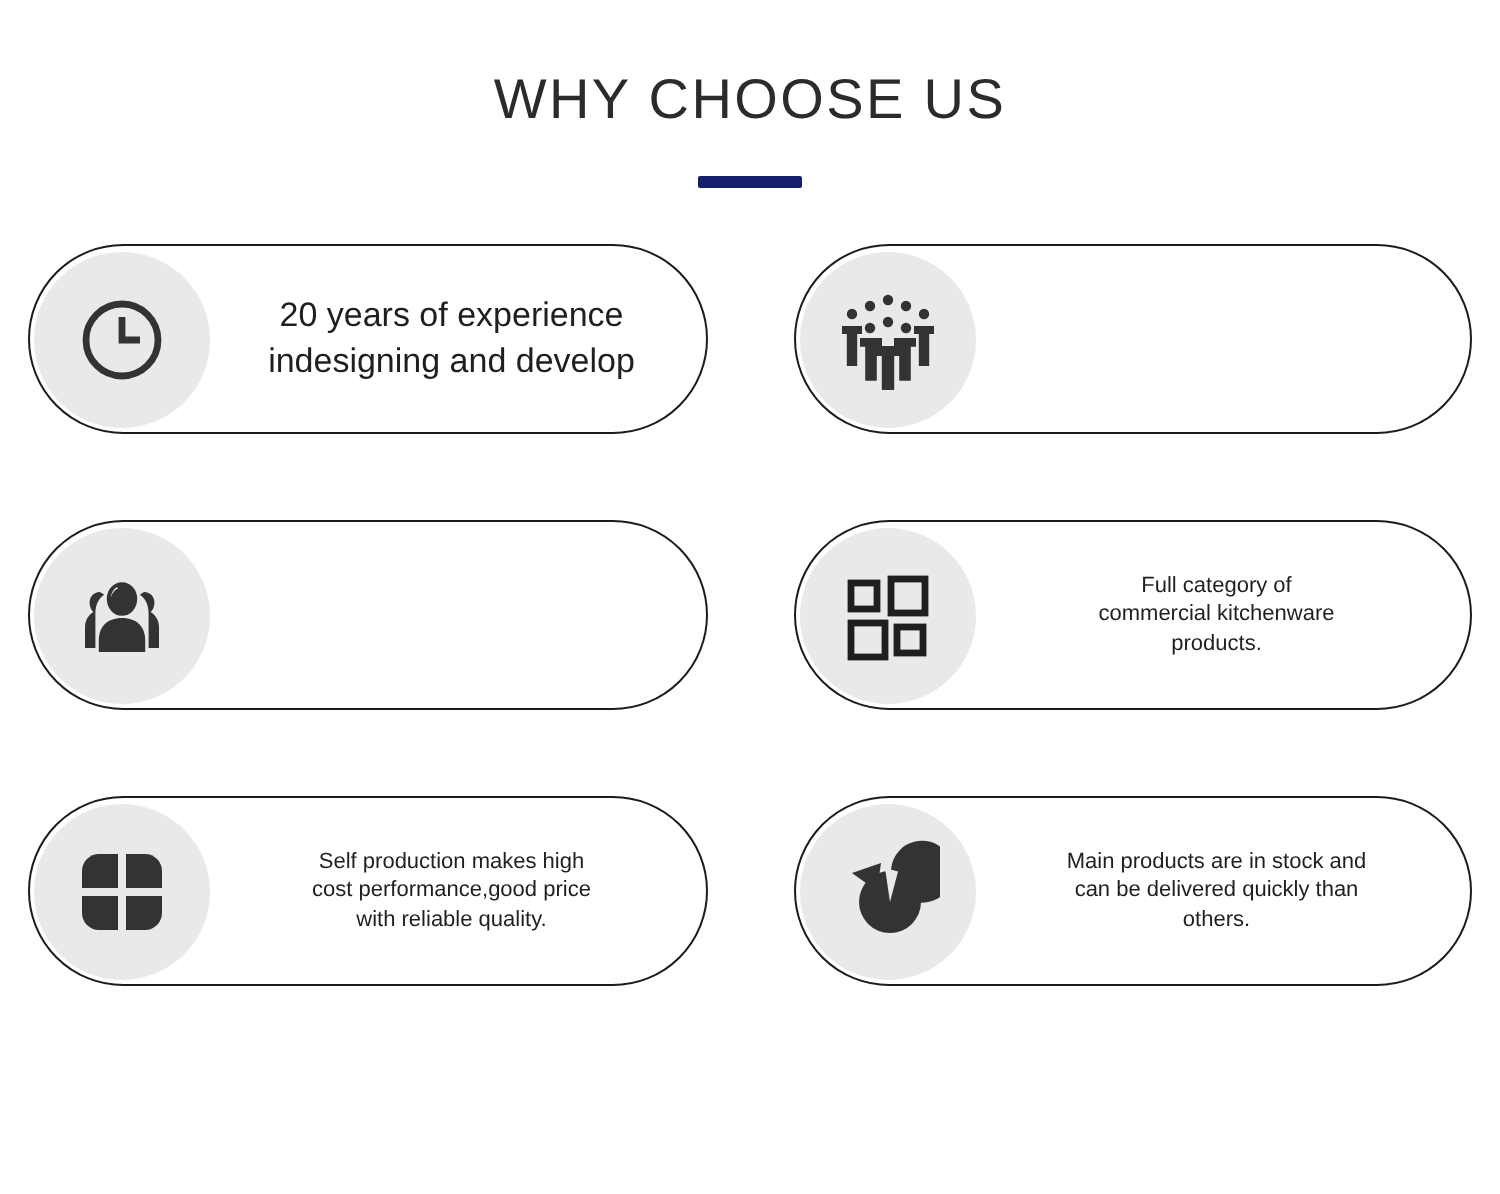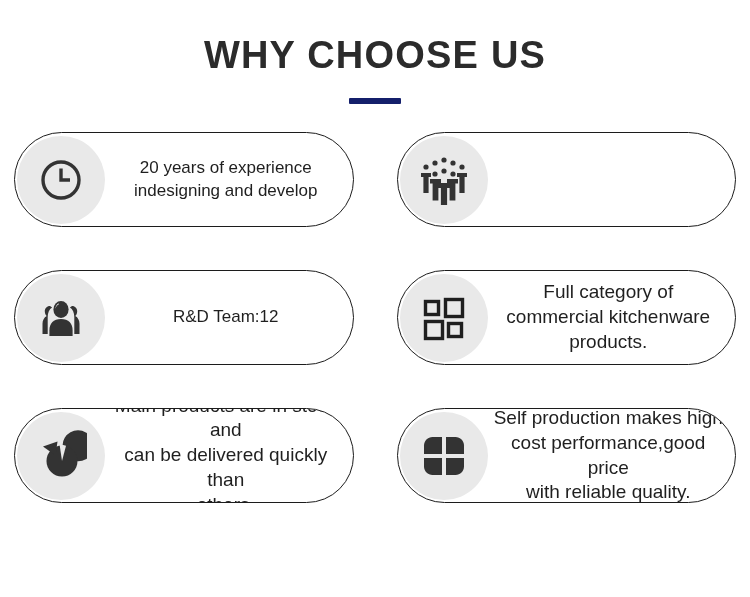--- a/index.html
+++ b/index.html
@@ -26,8 +26,8 @@
     text-align: center;
   }
   .page-title {
-    font-size: 38px;
-    font-weight: bold;
+    font-size: 28px;
+    font-weight: normal;
     letter-spacing: 1.2px;
     color: #2b2b2b;
     line-height: 1;

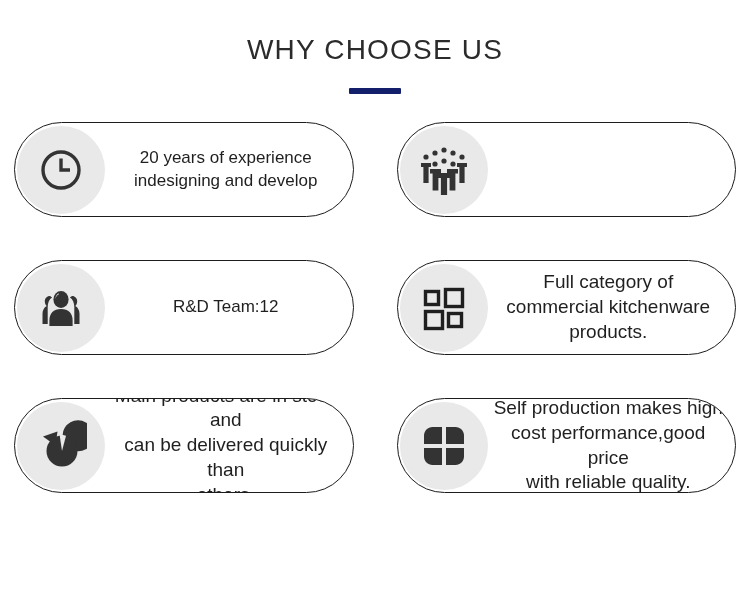--- a/index.html
+++ b/index.html
@@ -85,7 +85,7 @@
     flex: 1 1 auto;
     padding: 0 12px 0 6px;
     text-align: center;
-    font-size: 19px;
+    font-size: 11px;
     line-height: 1.3;
     color: #1f1f1f;
     white-space: pre-line;

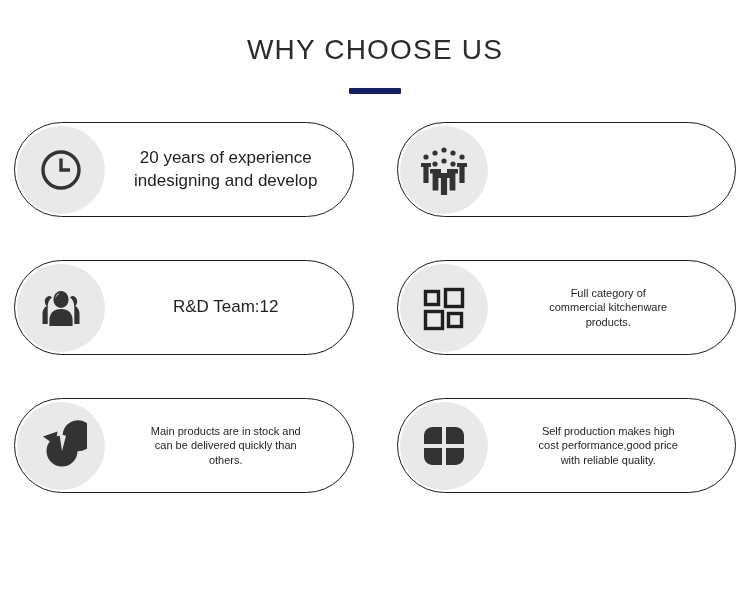--- a/index.html
+++ b/index.html
@@ -160,7 +160,6 @@
           </g>
         </svg>
       </div>
-      <div class="card-text single">R&amp;D Team:12</div>
     </div>
 
     <div class="card">

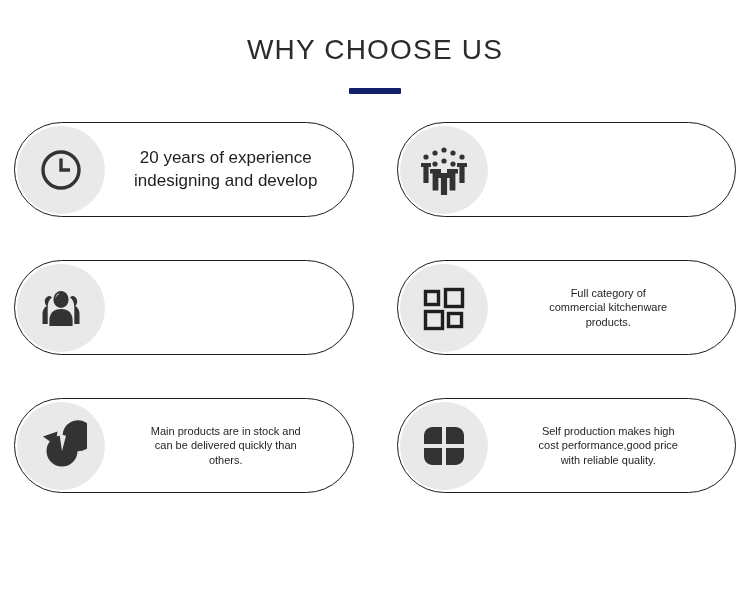--- a/index.html
+++ b/index.html
@@ -182,25 +182,6 @@
 
     <div class="card">
       <div class="card-icon-wrap">
-        <svg width="52" height="52" viewBox="0 0 52 52" aria-hidden="true">
-          <g fill="#333333">
-
-            <path d="M27.5 15.5 L30.5 26.5 L27.5 16.2 A15.5 15.5 0 1 0 27.5 15.5 Z"></path>
-            <circle cx="27" cy="31" r="15.5"></circle>
-
-            <path d="M27 31 L24.5 14 L31 15.8 Z" fill="#e9e9e9"></path>
-
-            <path d="M22.5 11.5 L8 16.5 L20.5 25.5 Z"></path>
-          </g>
-        </svg>
-      </div>
-      <div class="card-text">Main products are in stock and
-can be delivered quickly than
-others.</div>
-    </div>
-
-    <div class="card">
-      <div class="card-icon-wrap">
         <svg width="50" height="50" viewBox="0 0 50 50" aria-hidden="true">
           <g fill="#333333">
             <path d="M23 6 H13.5 C8.8 6 5 9.8 5 14.5 V23 H23 Z"></path>
@@ -215,6 +196,25 @@
 with reliable quality.</div>
     </div>
 
+    <div class="card">
+      <div class="card-icon-wrap">
+        <svg width="52" height="52" viewBox="0 0 52 52" aria-hidden="true">
+          <g fill="#333333">
+
+            <path d="M27.5 15.5 L30.5 26.5 L27.5 16.2 A15.5 15.5 0 1 0 27.5 15.5 Z"></path>
+            <circle cx="27" cy="31" r="15.5"></circle>
+
+            <path d="M27 31 L24.5 14 L31 15.8 Z" fill="#e9e9e9"></path>
+
+            <path d="M22.5 11.5 L8 16.5 L20.5 25.5 Z"></path>
+          </g>
+        </svg>
+      </div>
+      <div class="card-text">Main products are in stock and
+can be delivered quickly than
+others.</div>
+    </div>
+
   </div>
 </div>
 

